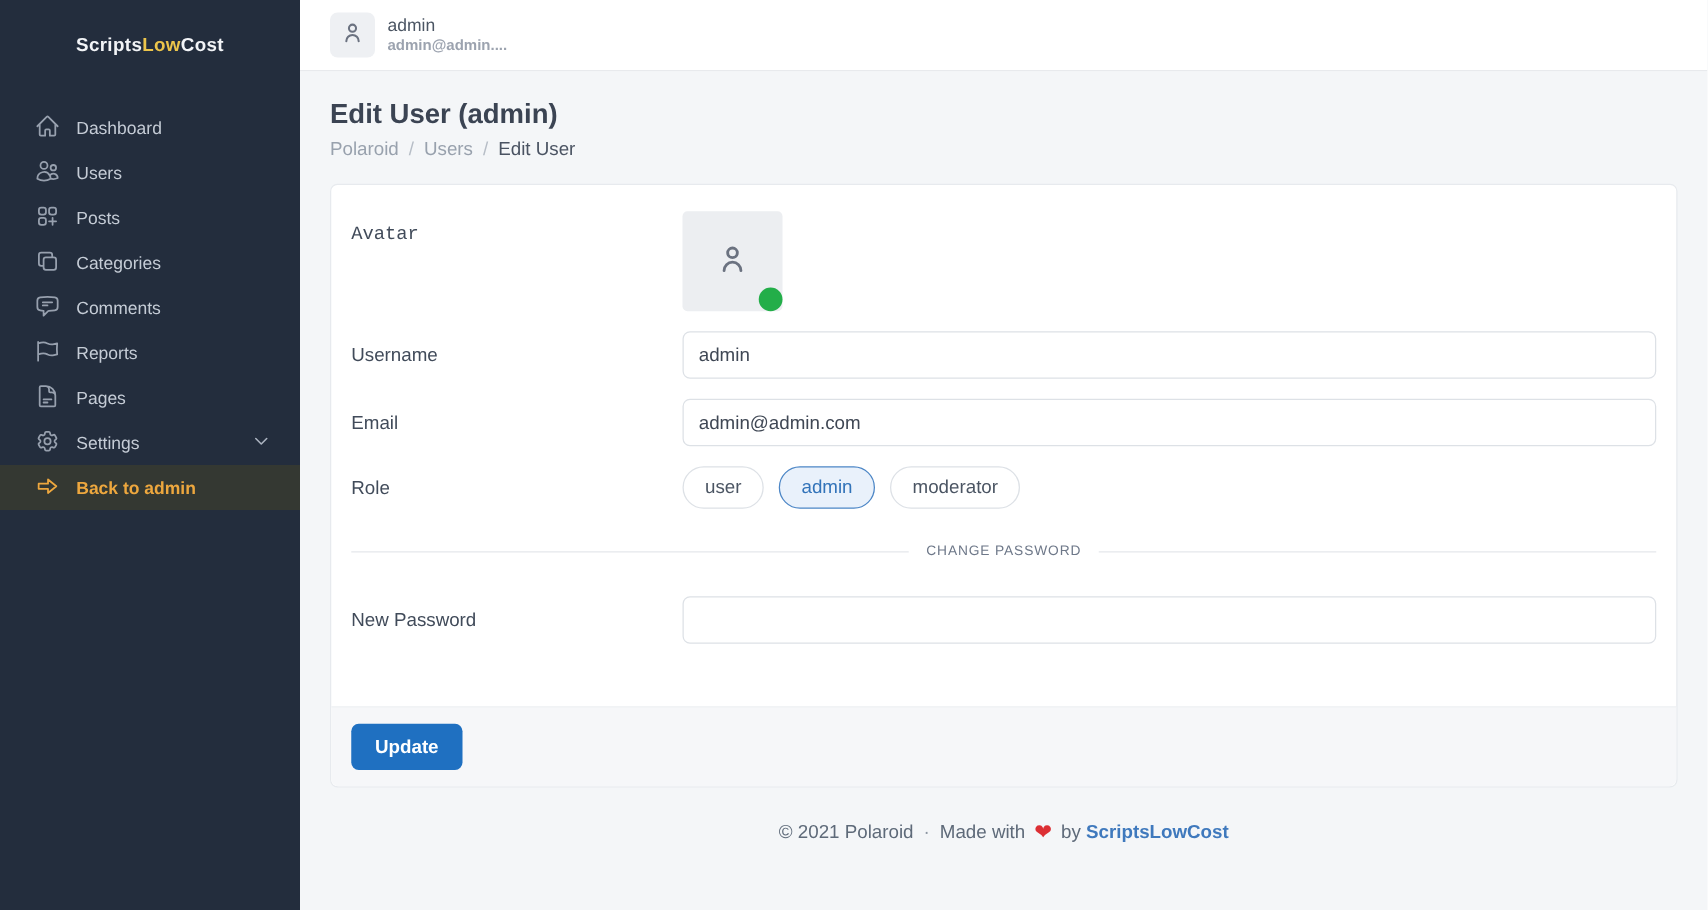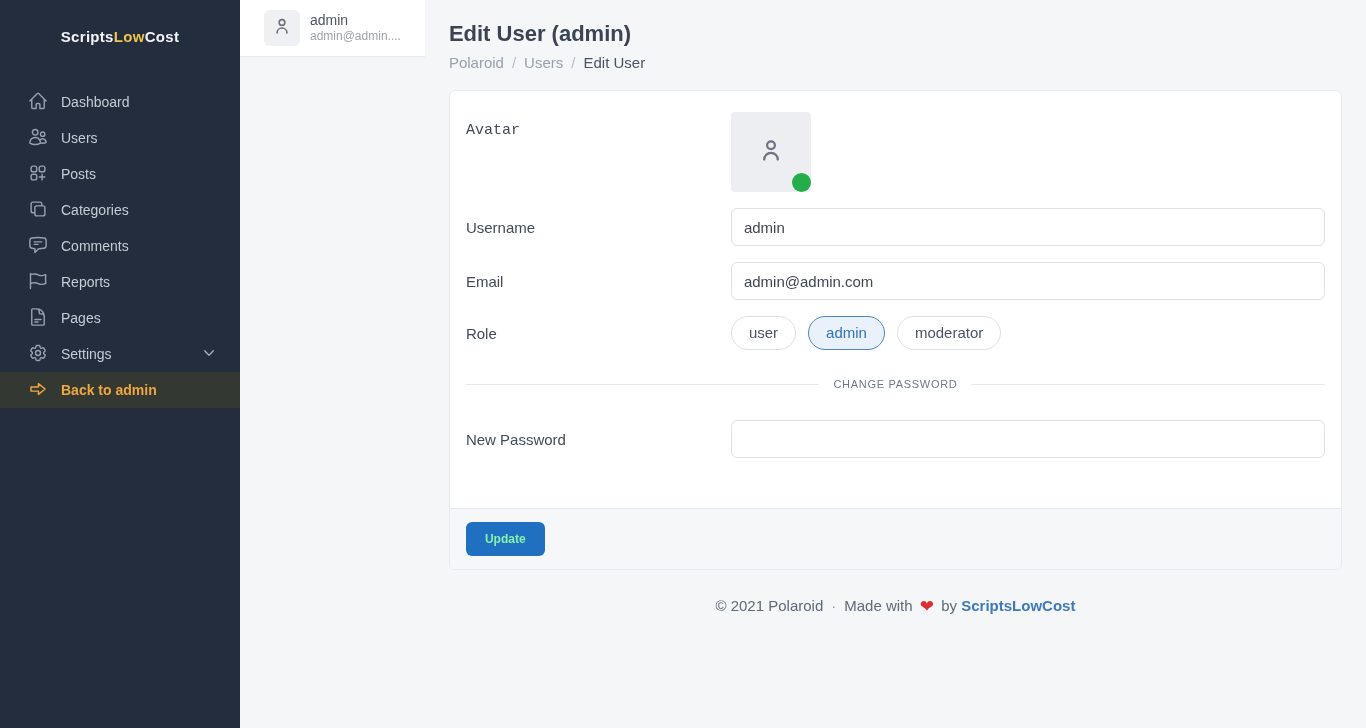--- a/index.html
+++ b/index.html
@@ -37,7 +37,7 @@
   .nav-item.highlight svg { stroke: #eda73e; }
 
   
-  .main { flex: 1; display: flex; flex-direction: row; height: 728px; overflow: hidden; }
+  .main { flex: 1; display: flex; flex-direction: column; height: 728px; overflow: hidden; }
   .topbar {
     height: 57px; background: #ffffff; border-bottom: 1px solid #e8eaed;
     display: flex; align-items: center; padding: 0 24px; flex: none;

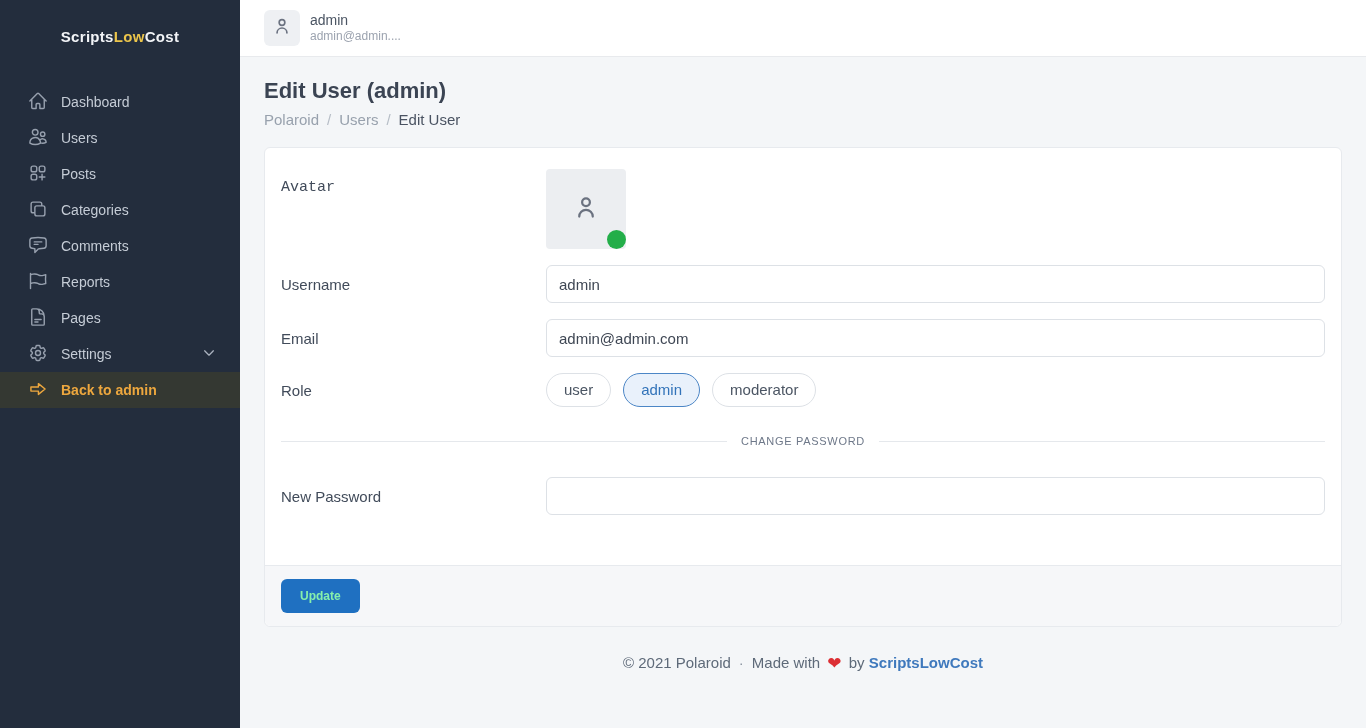--- a/index.html
+++ b/index.html
@@ -49,7 +49,7 @@
   }
   .avatar-sm svg { width: 22px; height: 22px; stroke: #6b7280; }
   .user-name { font-size: 14px; color: #4b5563; line-height: 17px; }
-  .user-email { font-size: 12px; color: #9ca3af; line-height: 15px; }
+  .user-email { font-size: 12px; color: #9ca3af; line-height: 15px; font-weight: bold; }
 
   .content { padding: 21px 24px 0 24px; flex: 1; }
   .page-title { font-size: 22px; font-weight: 600; color: #3b4453; }

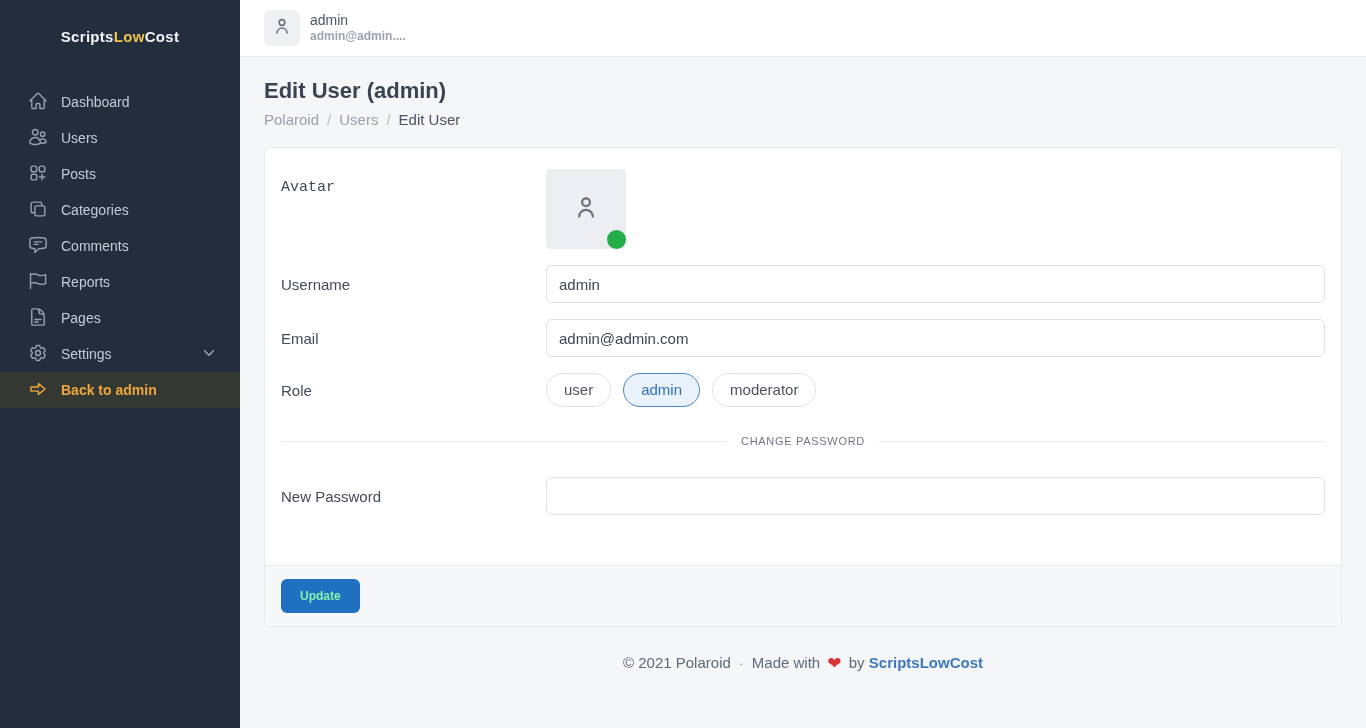--- a/index.html
+++ b/index.html
@@ -108,8 +108,8 @@
     border-radius: 0 0 6px 6px; padding: 13px 16px;
   }
   .btn-primary {
-    background: #1f70c1; color: #86efac; border: none; border-radius: 6px;
-    font-size: 12px; font-weight: bold; font-family: inherit;
+    background: #1f70c1; color: #ffffff; border: none; border-radius: 6px;
+    font-size: 15px; font-weight: bold; font-family: inherit;
     padding: 10px 19px; cursor: pointer;
   }
 

